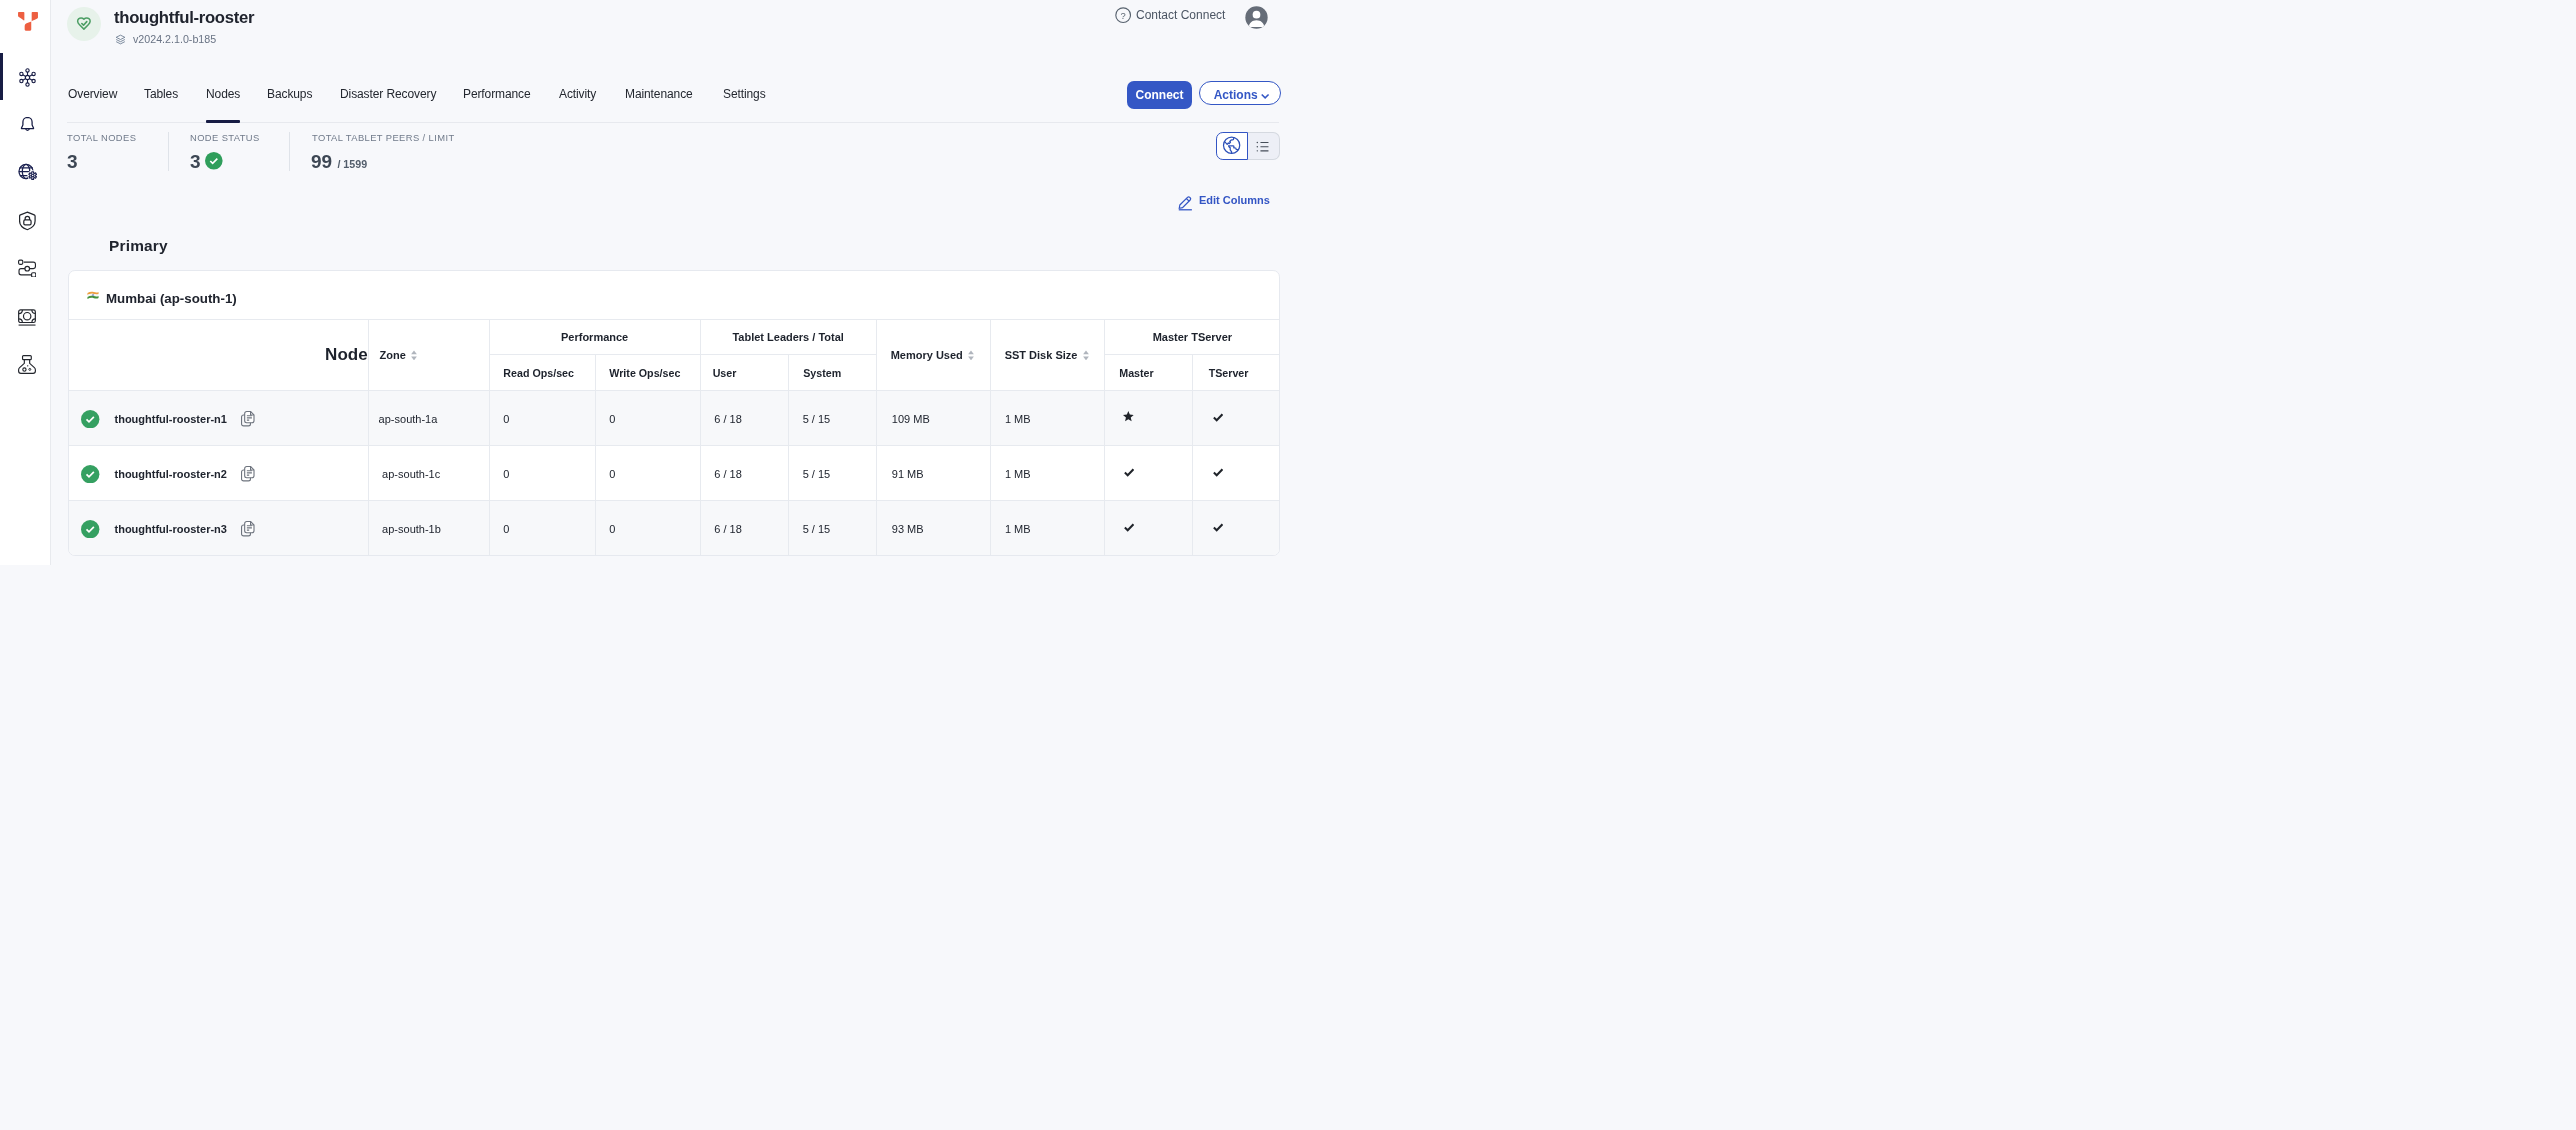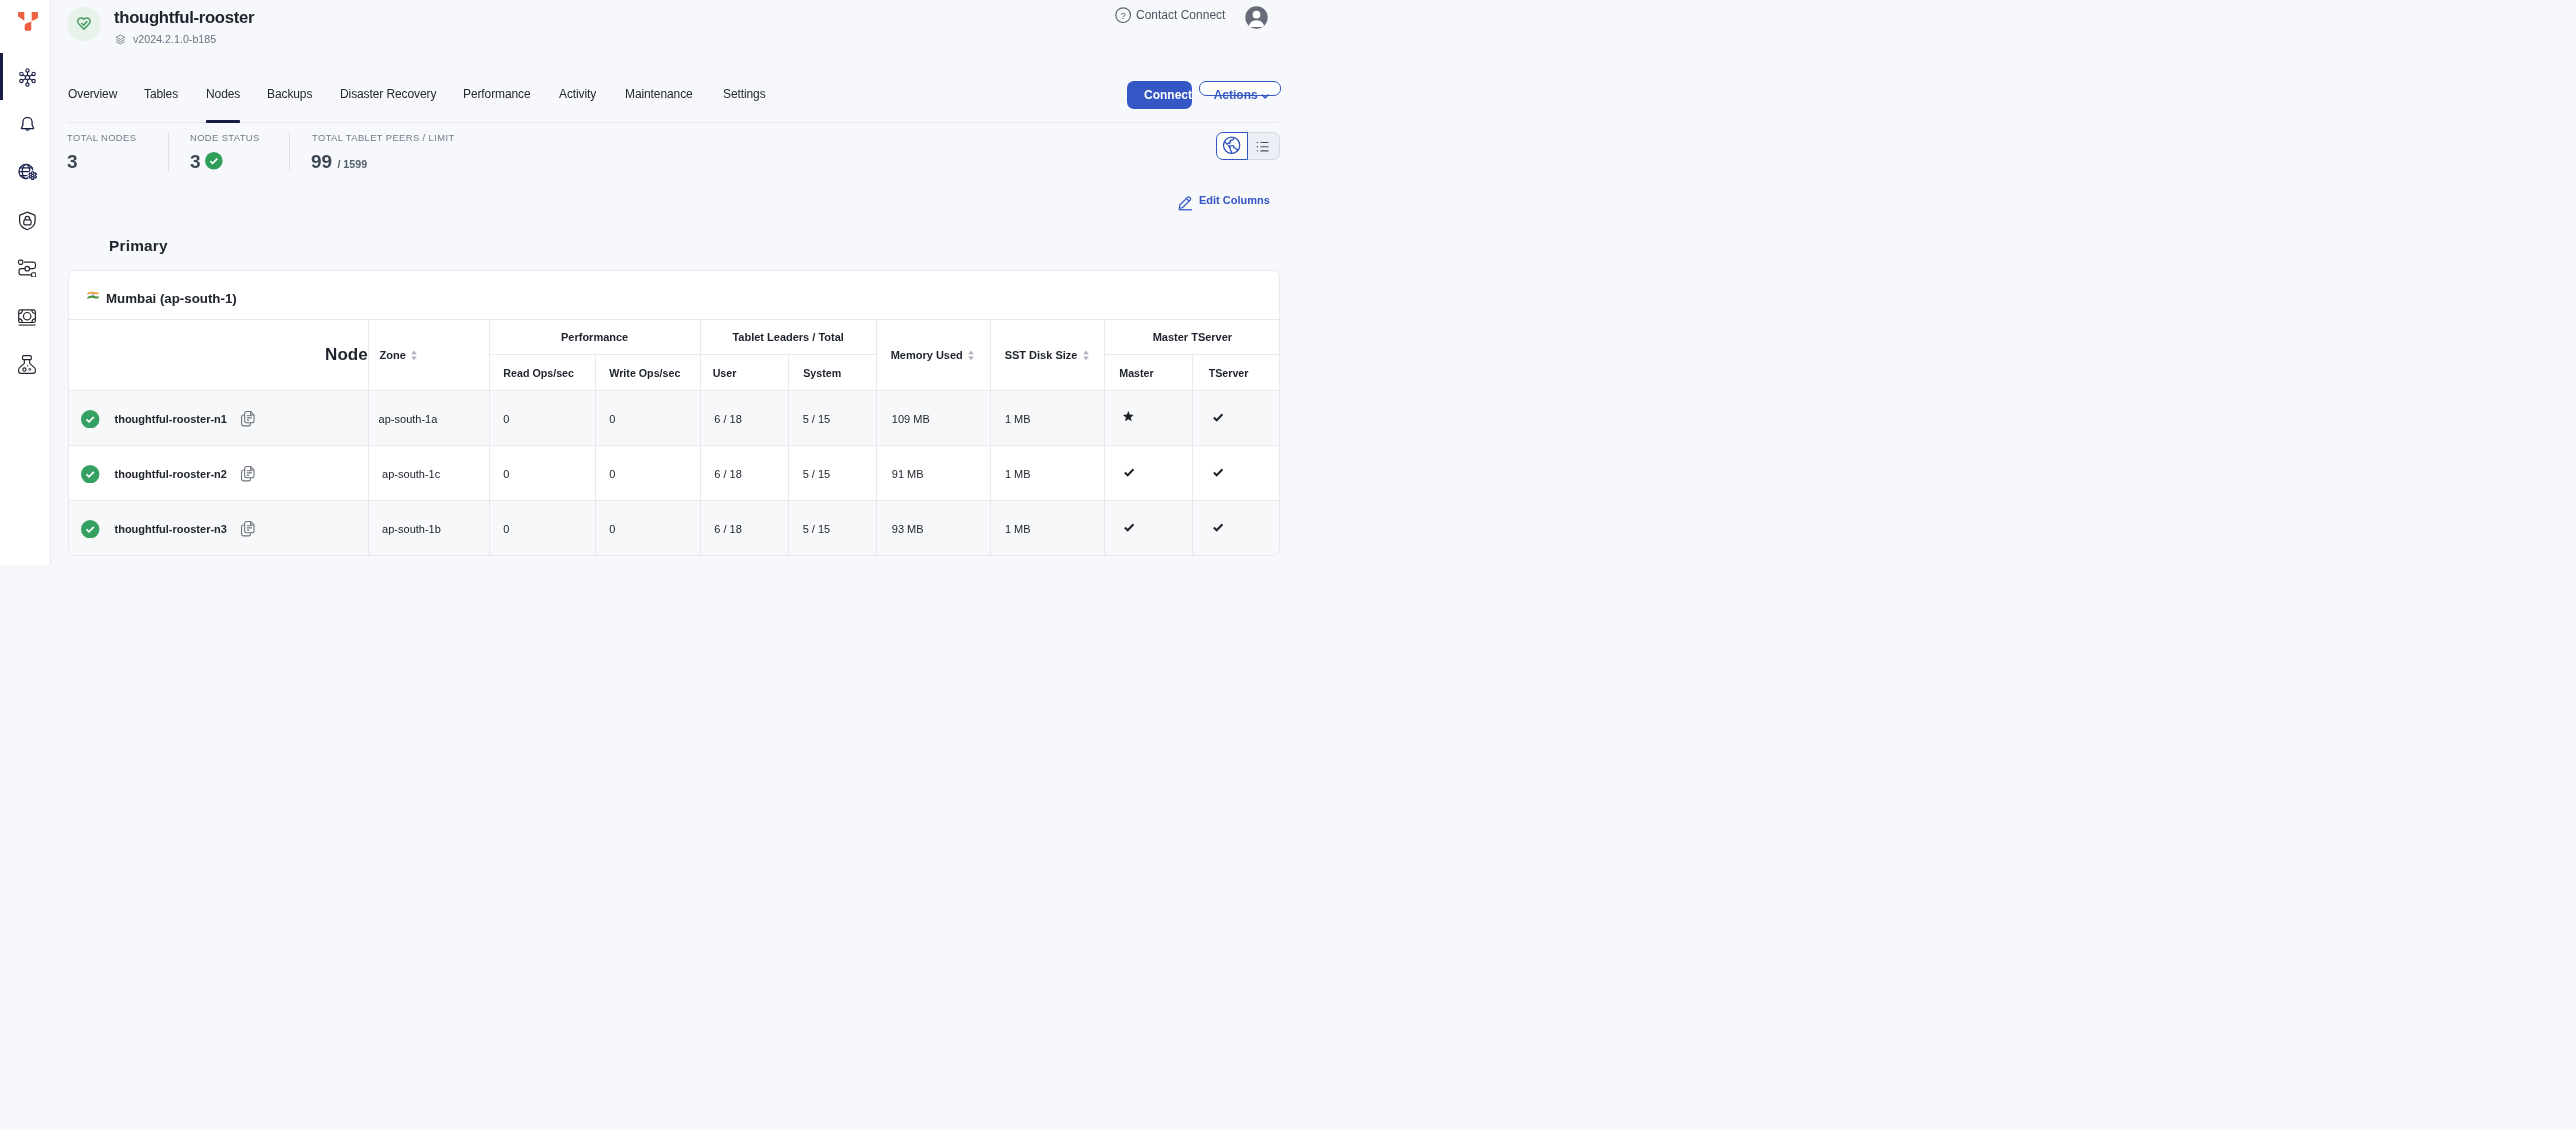--- a/index.html
+++ b/index.html
@@ -25,7 +25,7 @@
 .tabrow-border { position:absolute; left:67px; top:122px; width:1212px; height:0.9px; background:#e7e9ee; }
 .tab { position:absolute; top:87px; font-size:12px; color:#23272f; letter-spacing:-0.1px; }
 .tab-underline { position:absolute; left:206px; top:120px; width:34px; height:3px; background:#171c44; border-radius:0.9px; }
-.btn-connect { position:absolute; left:1127px; top:81px; width:65px; height:28px; border-radius:6.9px; background:#3457c5; color:#fff; font-size:12px; font-weight:700; text-align:right; line-height:28px; }
+.btn-connect { position:absolute; left:1127px; top:81px; width:65px; height:28px; border-radius:6.9px; background:#3457c5; color:#fff; font-size:12px; font-weight:700; text-align:center; line-height:28px; }
 .btn-actions { position:absolute; left:1199px; top:81px; width:82px; height:15px; border-radius:7px; background:#fff; border:1.3px solid #3457c5; color:#3457c5; font-size:12px; font-weight:700; }
 
 

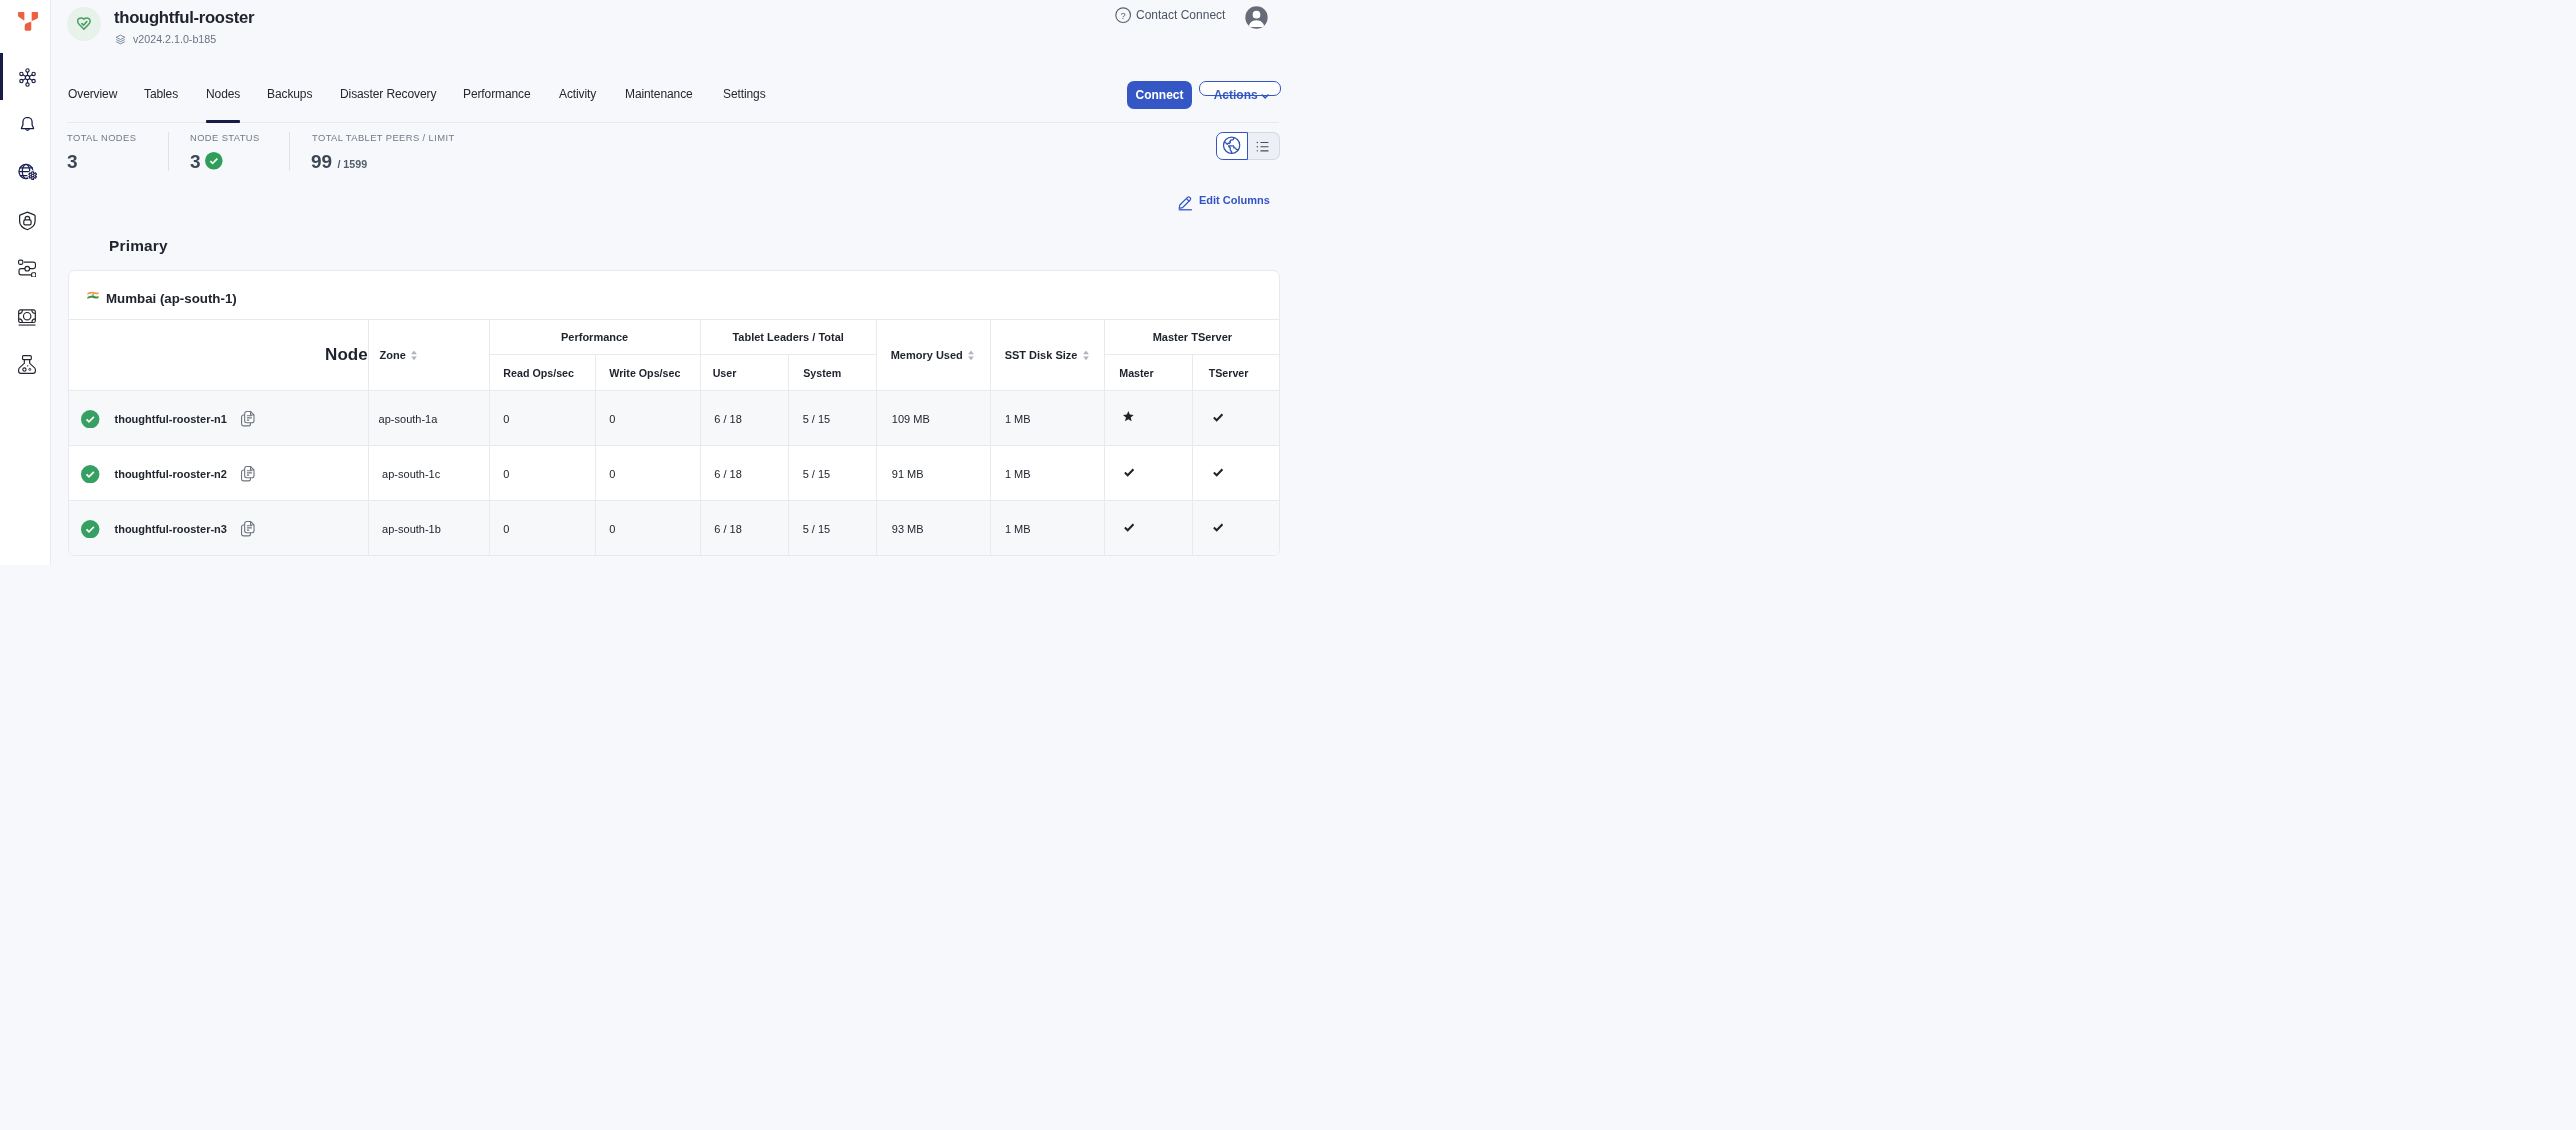--- a/index.html
+++ b/index.html
@@ -26,7 +26,7 @@
 .tab { position:absolute; top:87px; font-size:12px; color:#23272f; letter-spacing:-0.1px; }
 .tab-underline { position:absolute; left:206px; top:120px; width:34px; height:3px; background:#171c44; border-radius:0.9px; }
 .btn-connect { position:absolute; left:1127px; top:81px; width:65px; height:28px; border-radius:6.9px; background:#3457c5; color:#fff; font-size:12px; font-weight:700; text-align:center; line-height:28px; }
-.btn-actions { position:absolute; left:1199px; top:81px; width:82px; height:15px; border-radius:7px; background:#fff; border:1.3px solid #3457c5; color:#3457c5; font-size:12px; font-weight:700; }
+.btn-actions { position:absolute; left:1199px; top:81px; width:82px; height:24px; border-radius:13px; background:#fff; border:1.3px solid #3457c5; color:#3457c5; font-size:12px; font-weight:700; }
 
 
 .stat-label { position:absolute; top:132px; font-size:9.4px; font-weight:400; letter-spacing:0.4px; color:#707a8a; }

